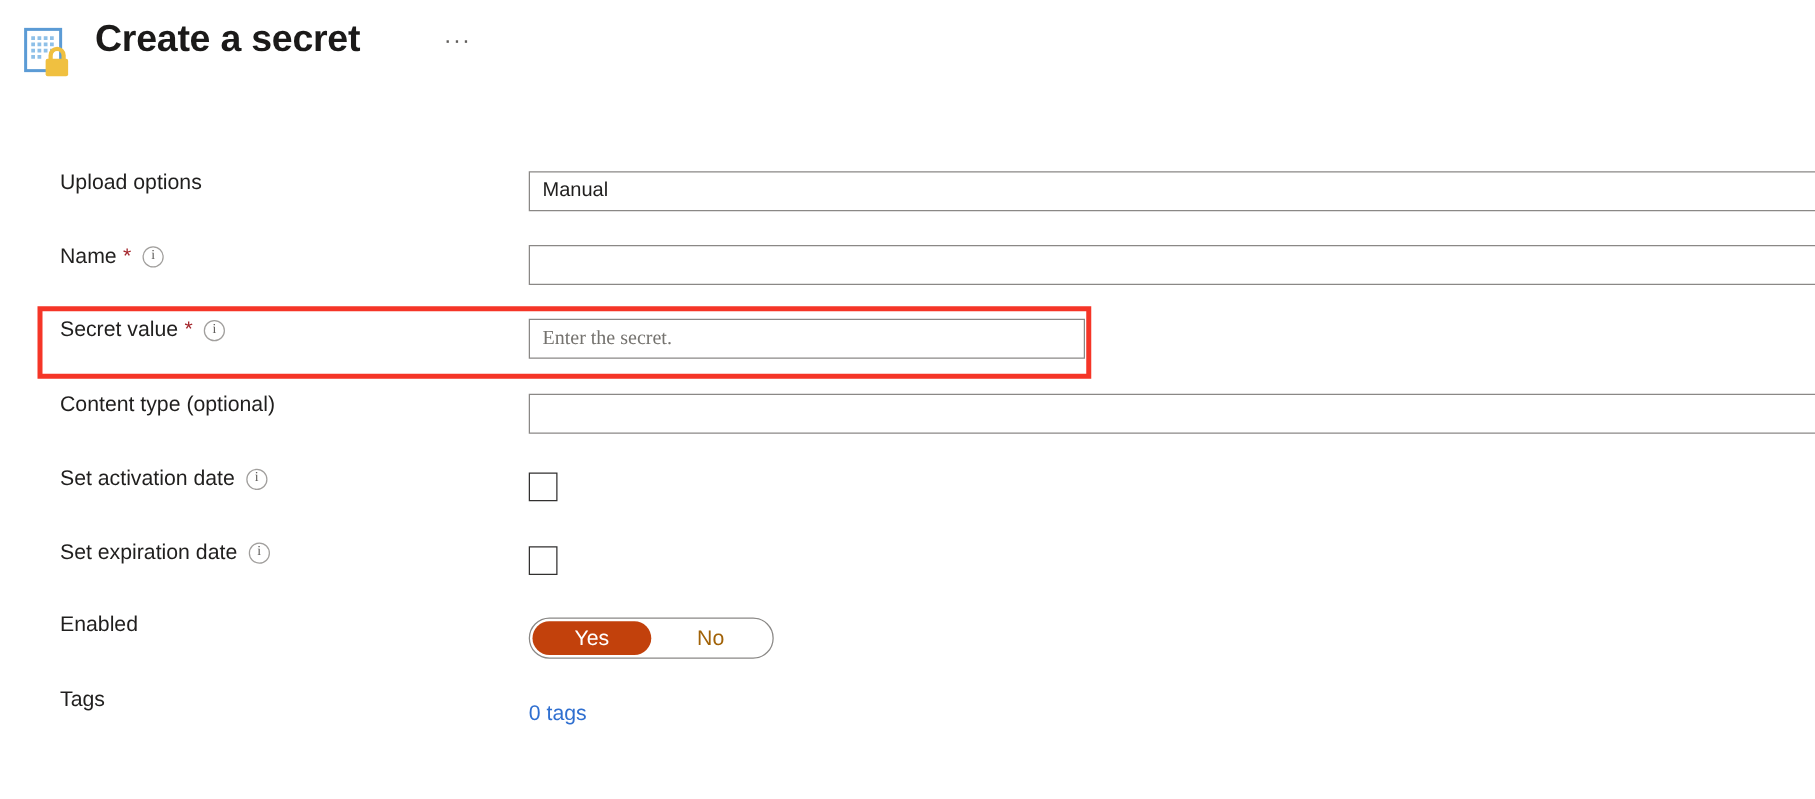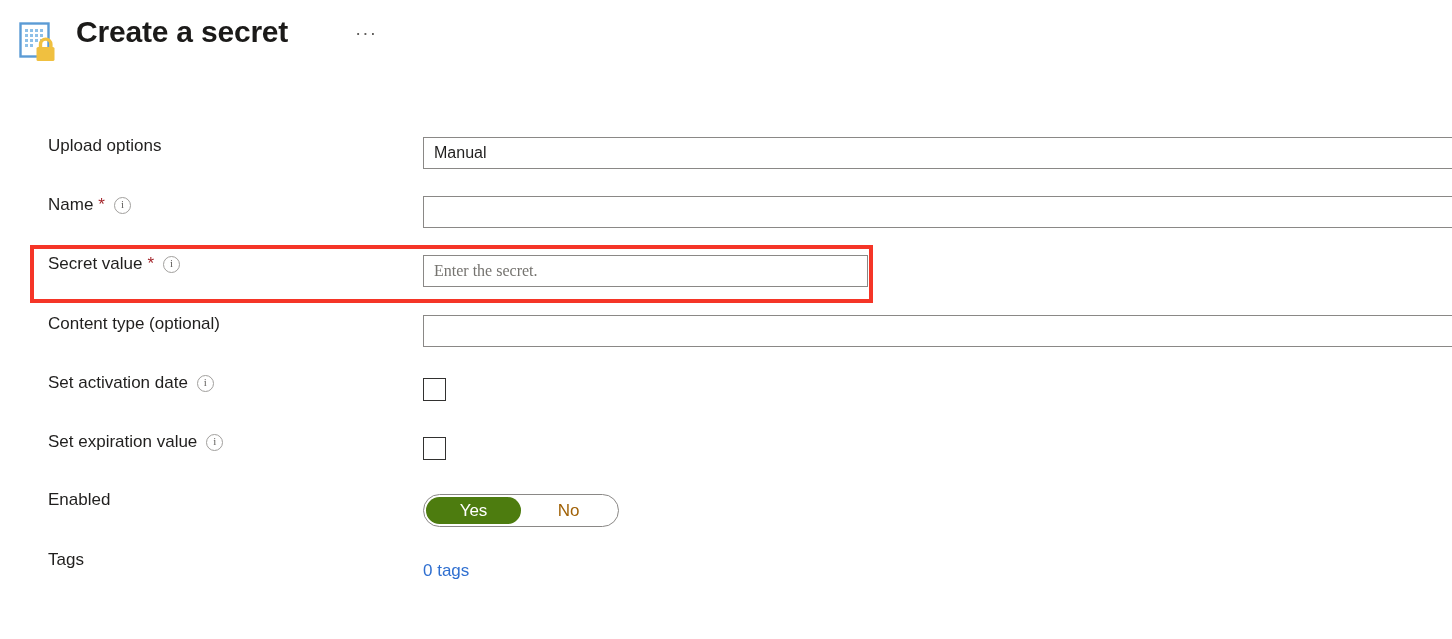--- a/index.html
+++ b/index.html
@@ -283,7 +283,7 @@
 
   <div class="form-row" style="top:433px">
     <div class="row-label">
-      <span>Set expiration value</span>
+      <span>Set expiration date</span>
       <span class="info-icon"></span>
     </div>
     <div class="ctl" style="top:4px">

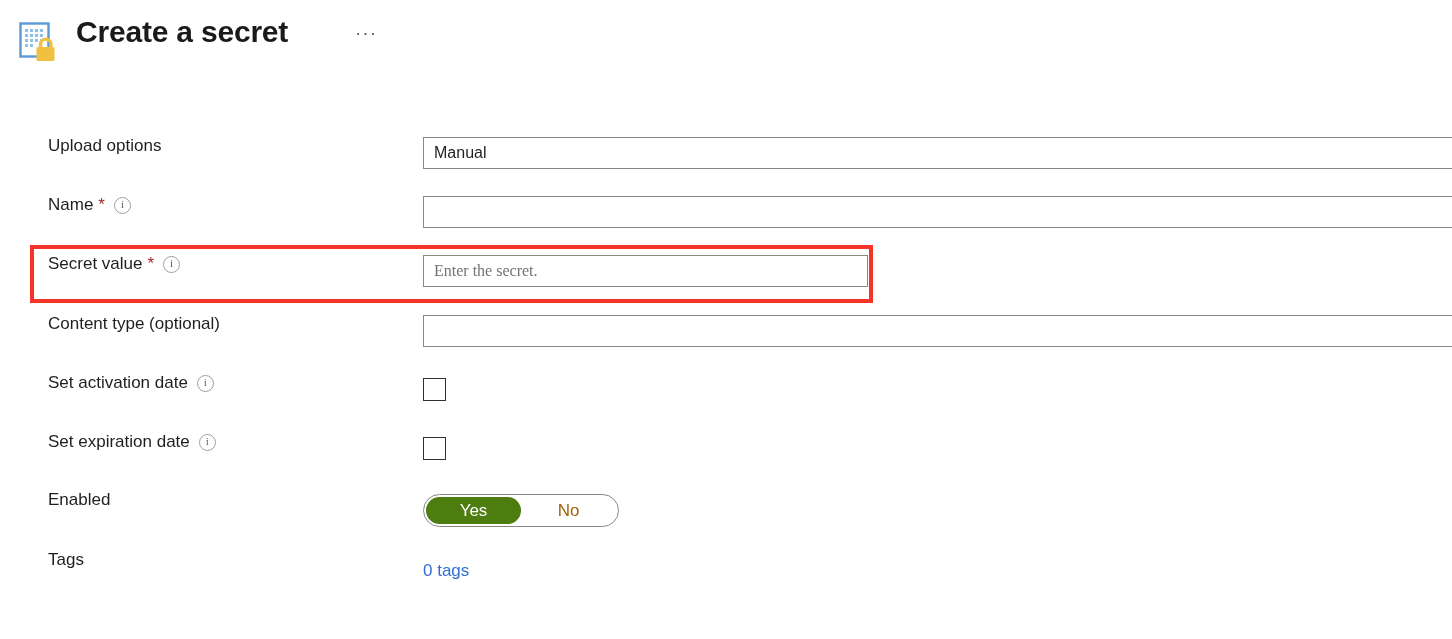--- a/index.html
+++ b/index.html
@@ -172,7 +172,7 @@
     color: #a16207;
   }
   .toggle-opt.on {
-    background: #4d7c0f;
+    background: #c2410c;
     color: #ffffff;
   }
 

